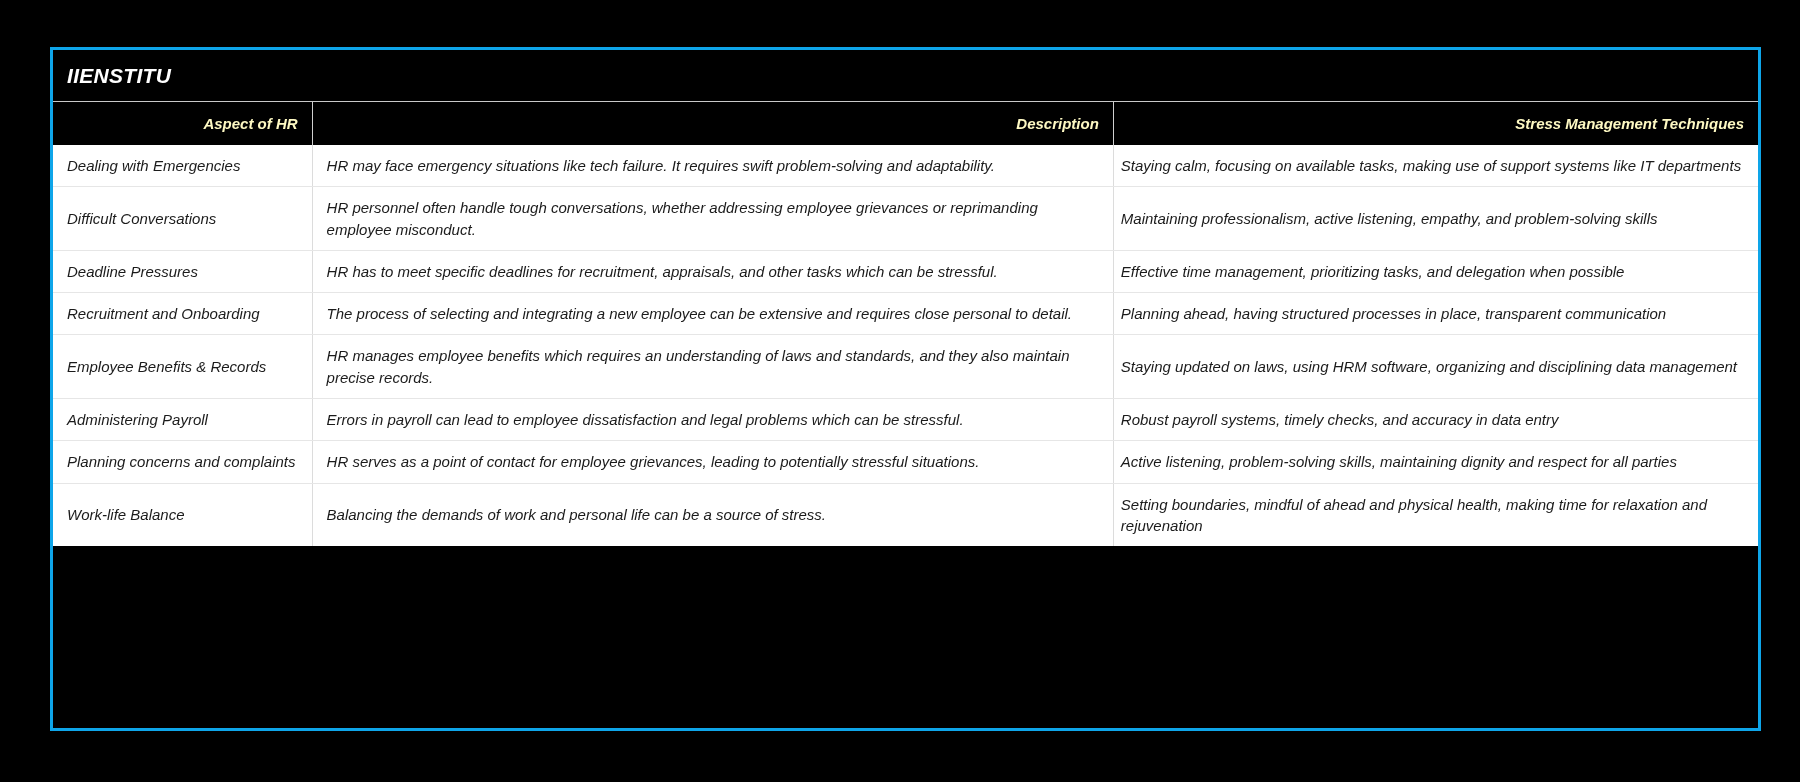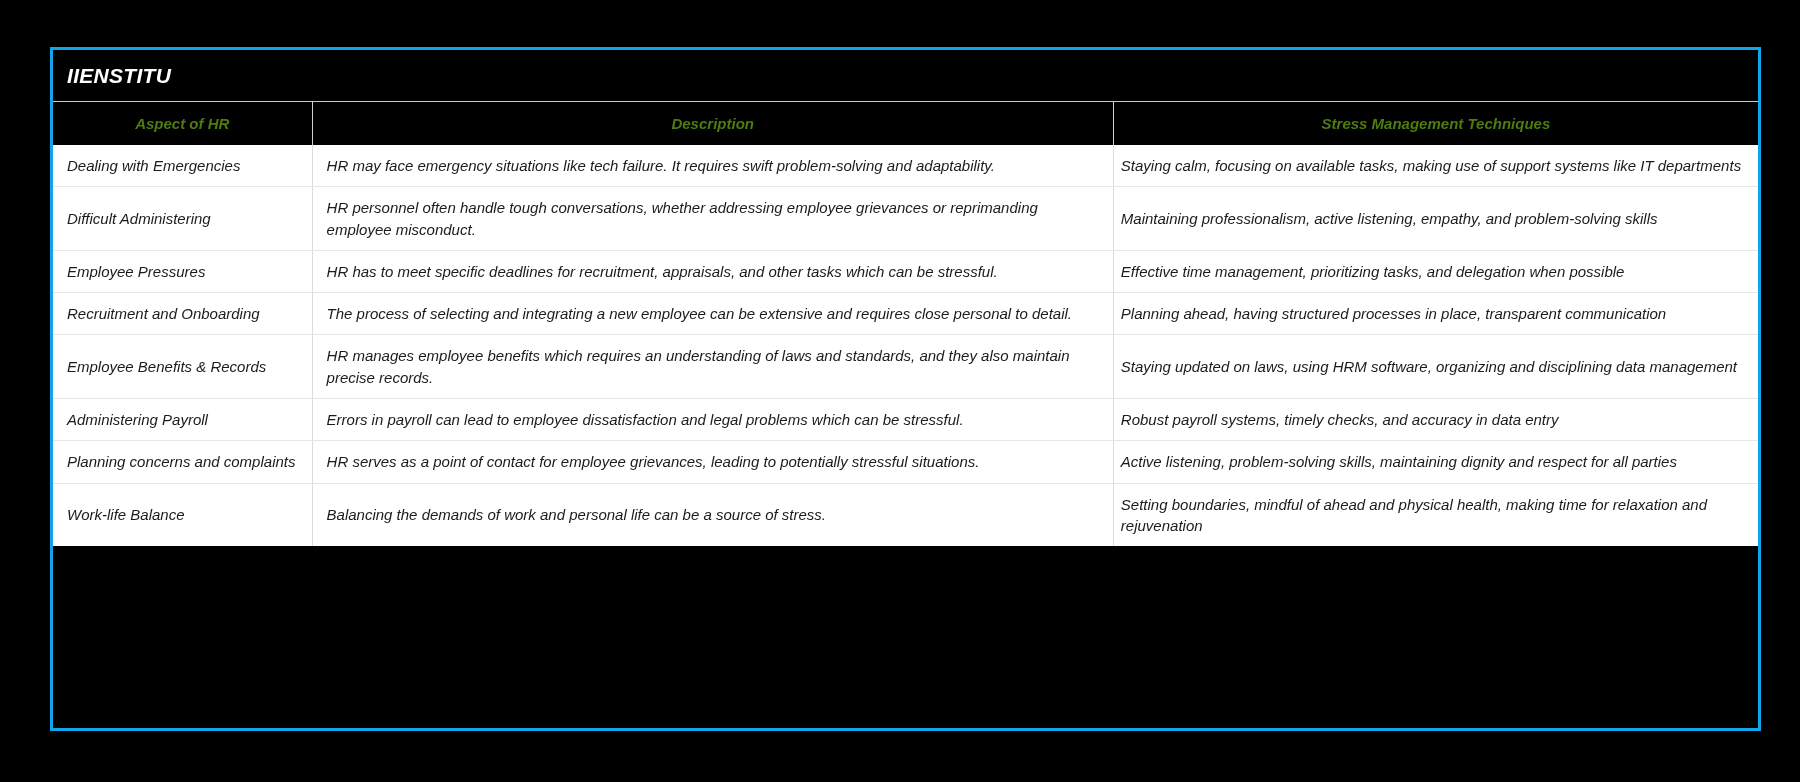--- a/index.html
+++ b/index.html
@@ -66,10 +66,10 @@
 
   table.hr-table thead th {
     background: #000000;
-    color: #4d7c0f;
+    color: #fef9c3;
     font-size: 15px;
     font-weight: bold;
-    text-align: center;
+    text-align: right;
     padding: 12px 14px 13px 14px;
     border-right: 1px solid #d0d0d0;
     vertical-align: middle;

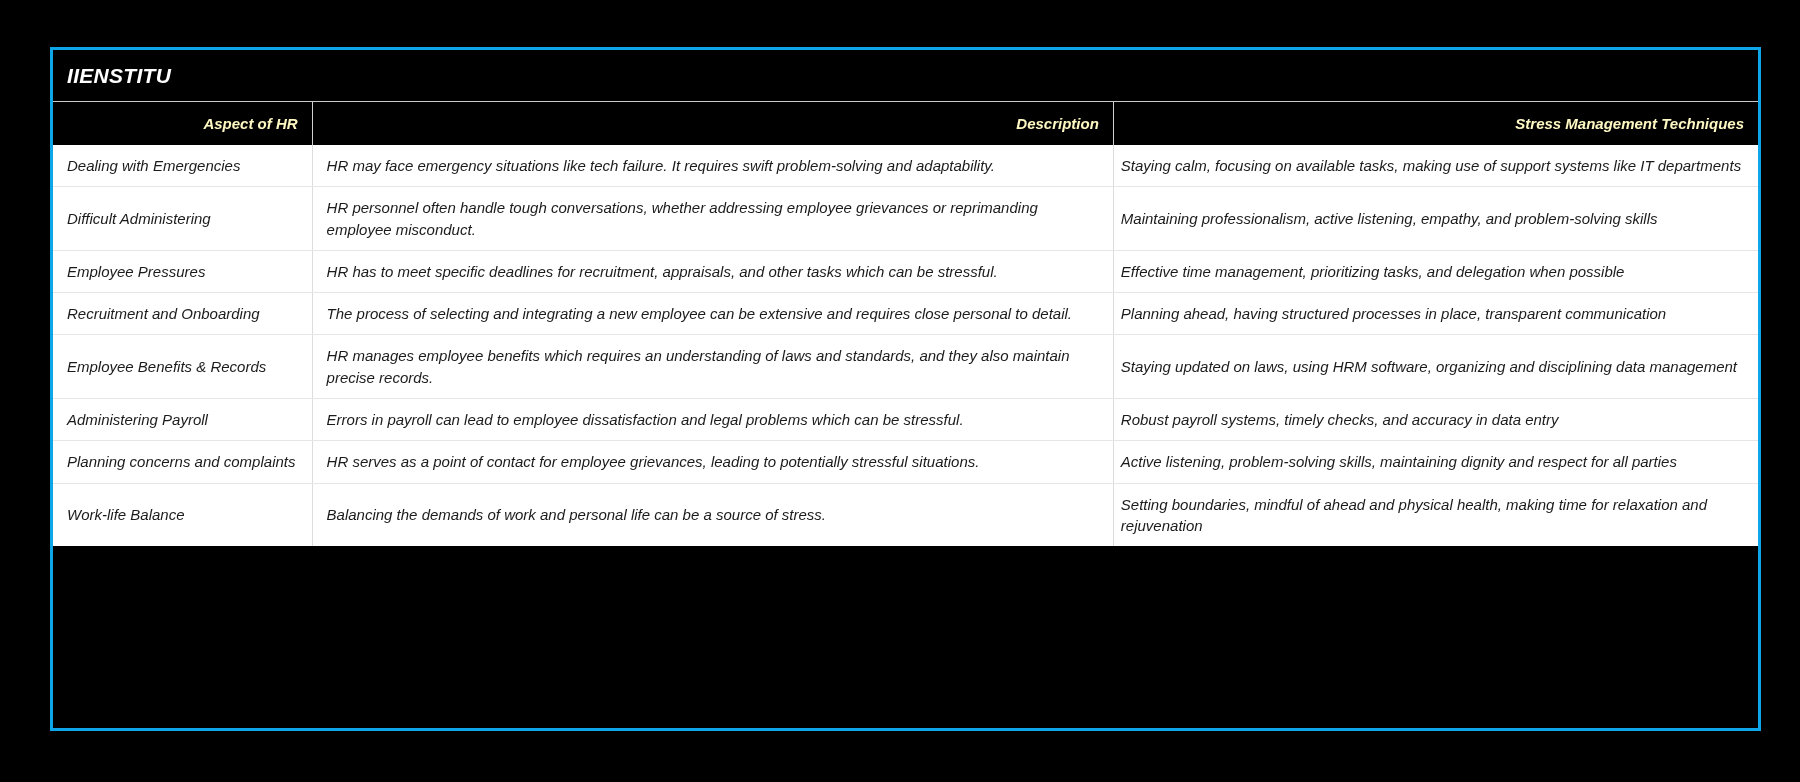--- a/index.html
+++ b/index.html
@@ -129,7 +129,7 @@
         </tr>
 
         <tr>
-          <td class="aspect-cell">Difficult Administering</td>
+          <td class="aspect-cell">Difficult Conversations</td>
           <td>HR personnel often handle tough conversations, whether addressing employee grievances or reprimanding employee misconduct.</td>
           <td>Maintaining professionalism, active listening, empathy, and problem-solving skills</td>
         </tr>

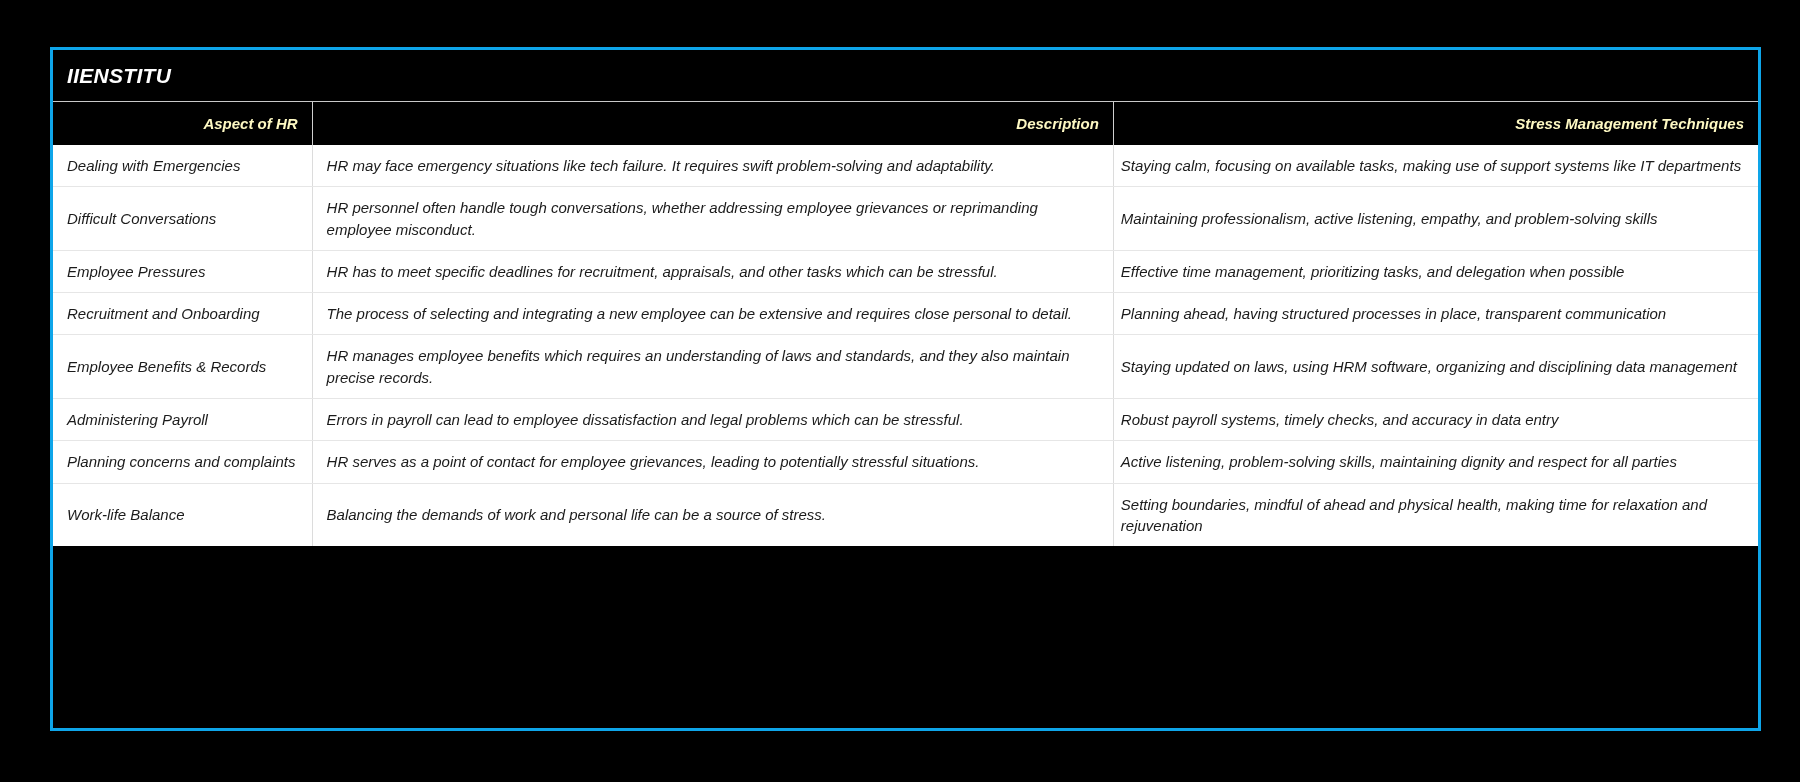--- a/index.html
+++ b/index.html
@@ -135,7 +135,7 @@
         </tr>
 
         <tr>
-          <td class="aspect-cell">Employee Pressures</td>
+          <td class="aspect-cell">Deadline Pressures</td>
           <td>HR has to meet specific deadlines for recruitment, appraisals, and other tasks which can be stressful.</td>
           <td>Effective time management, prioritizing tasks, and delegation when possible</td>
         </tr>

